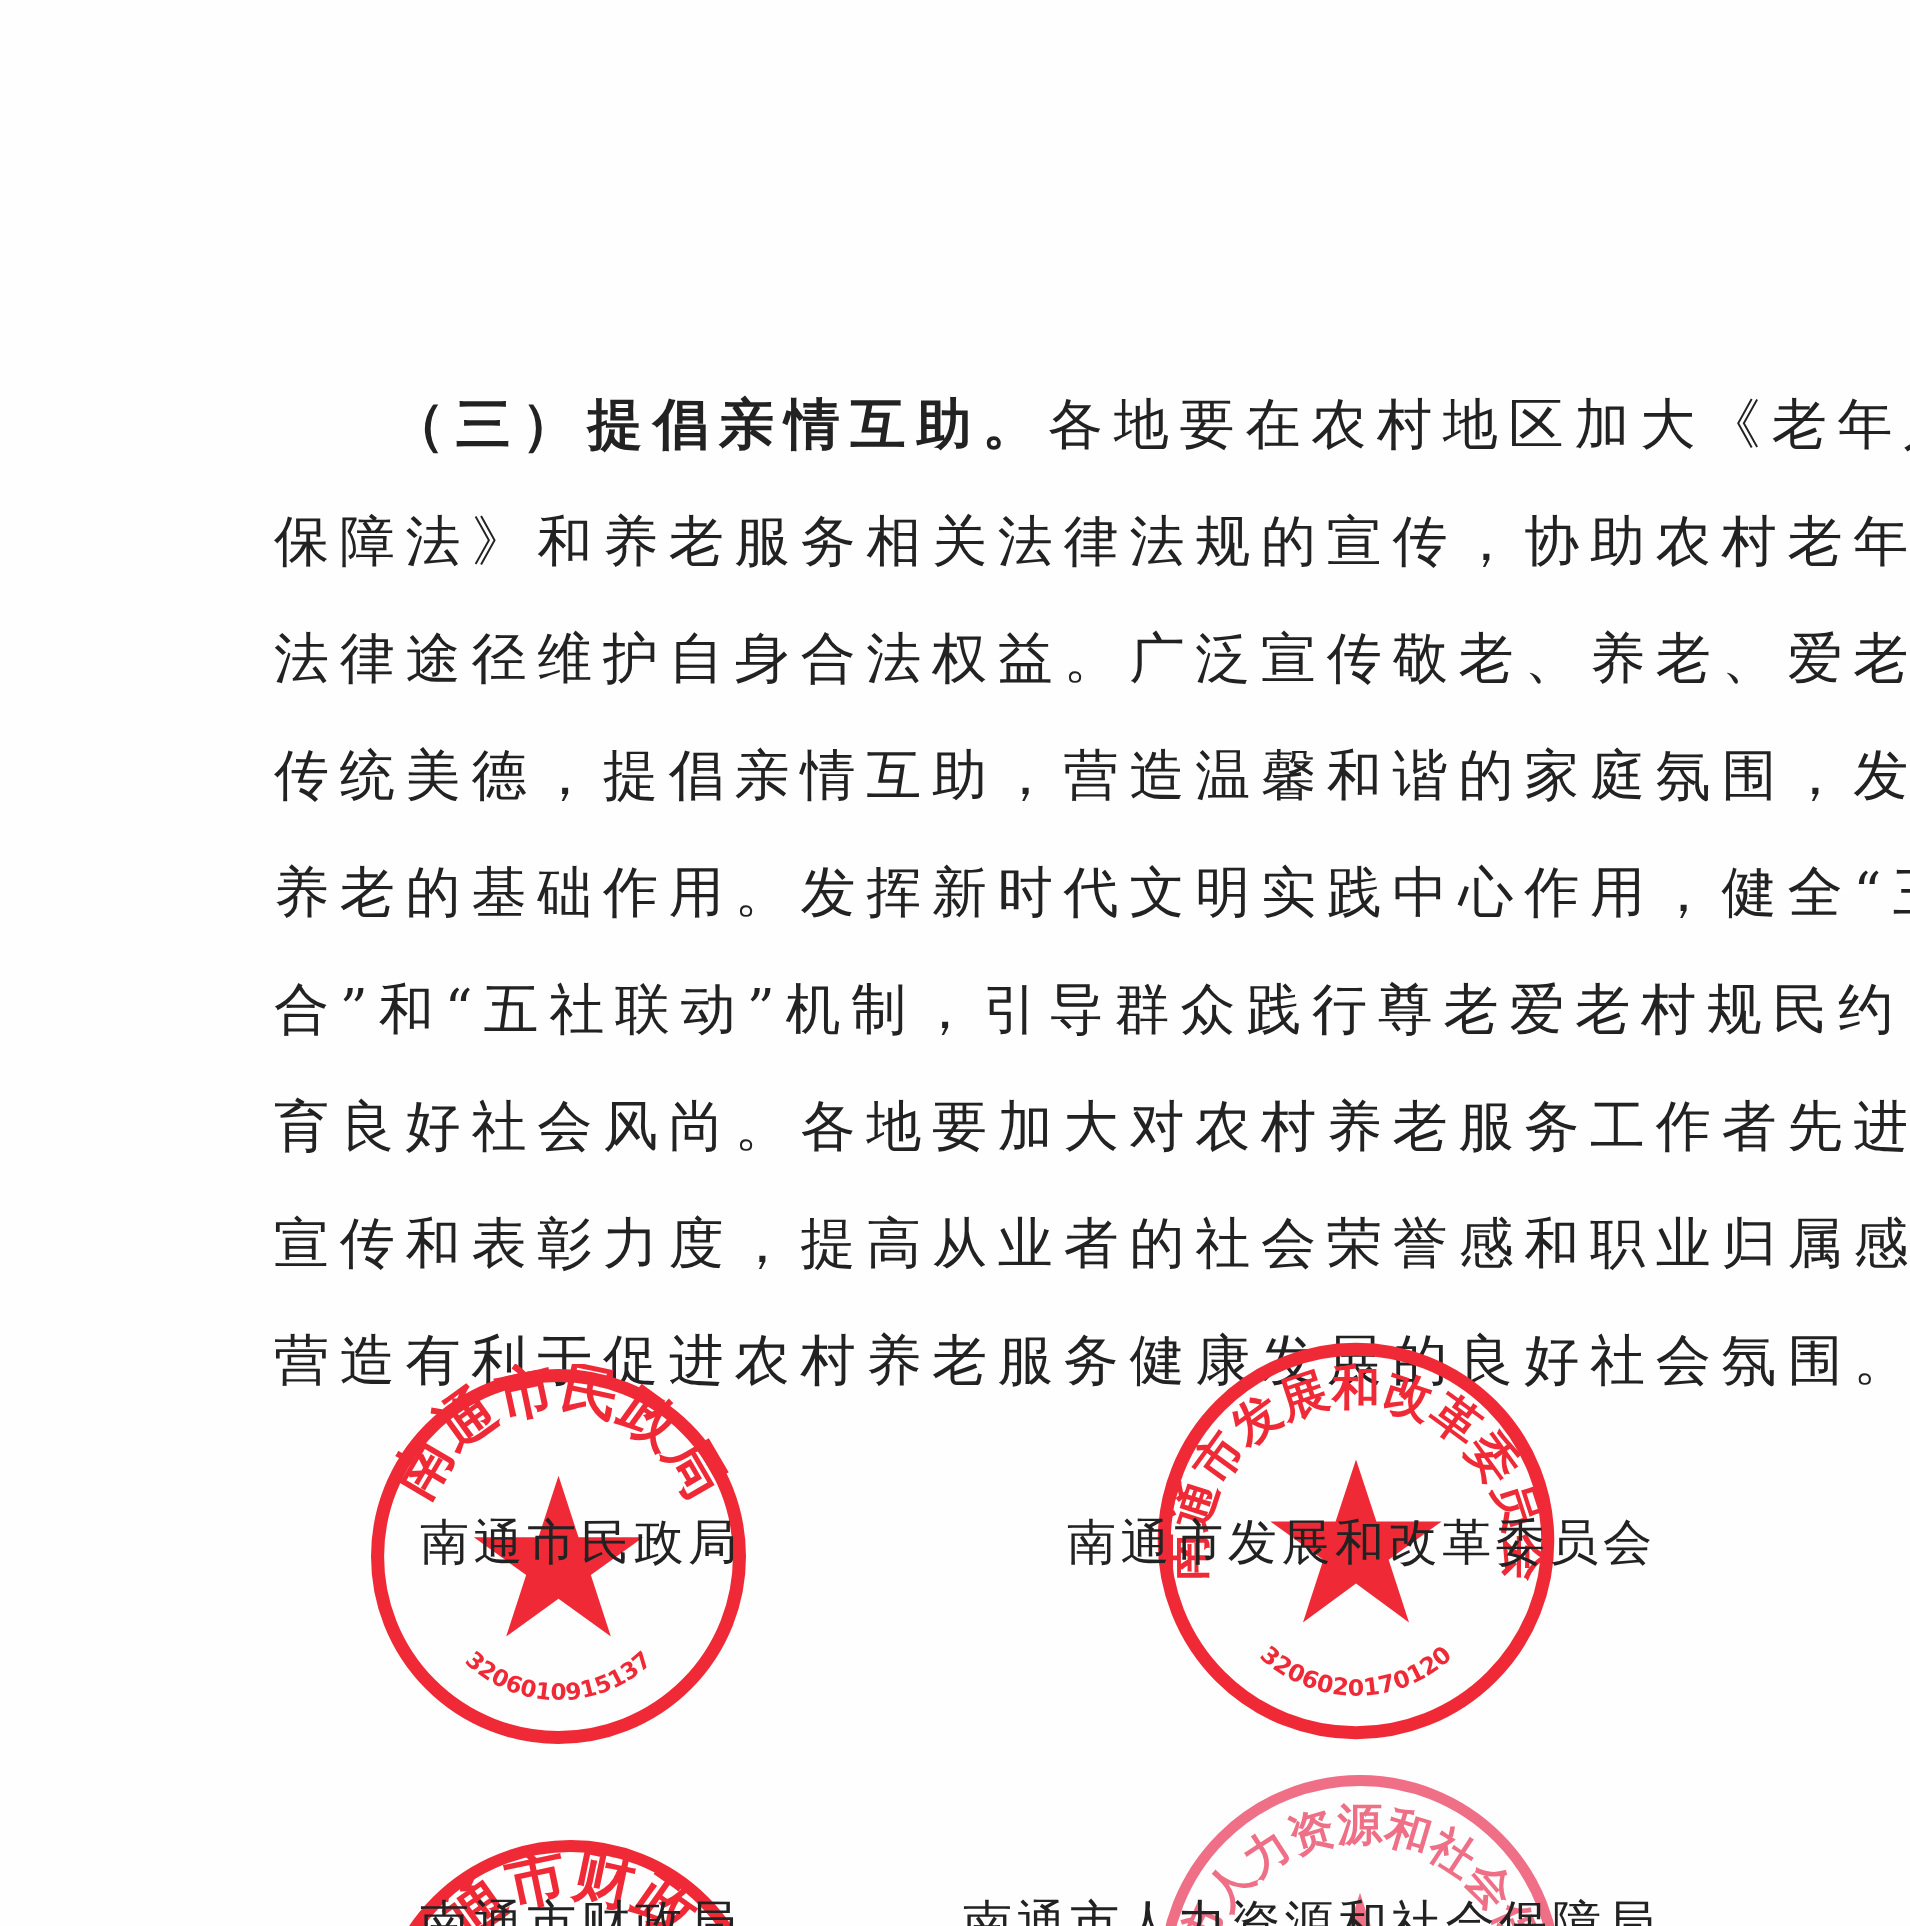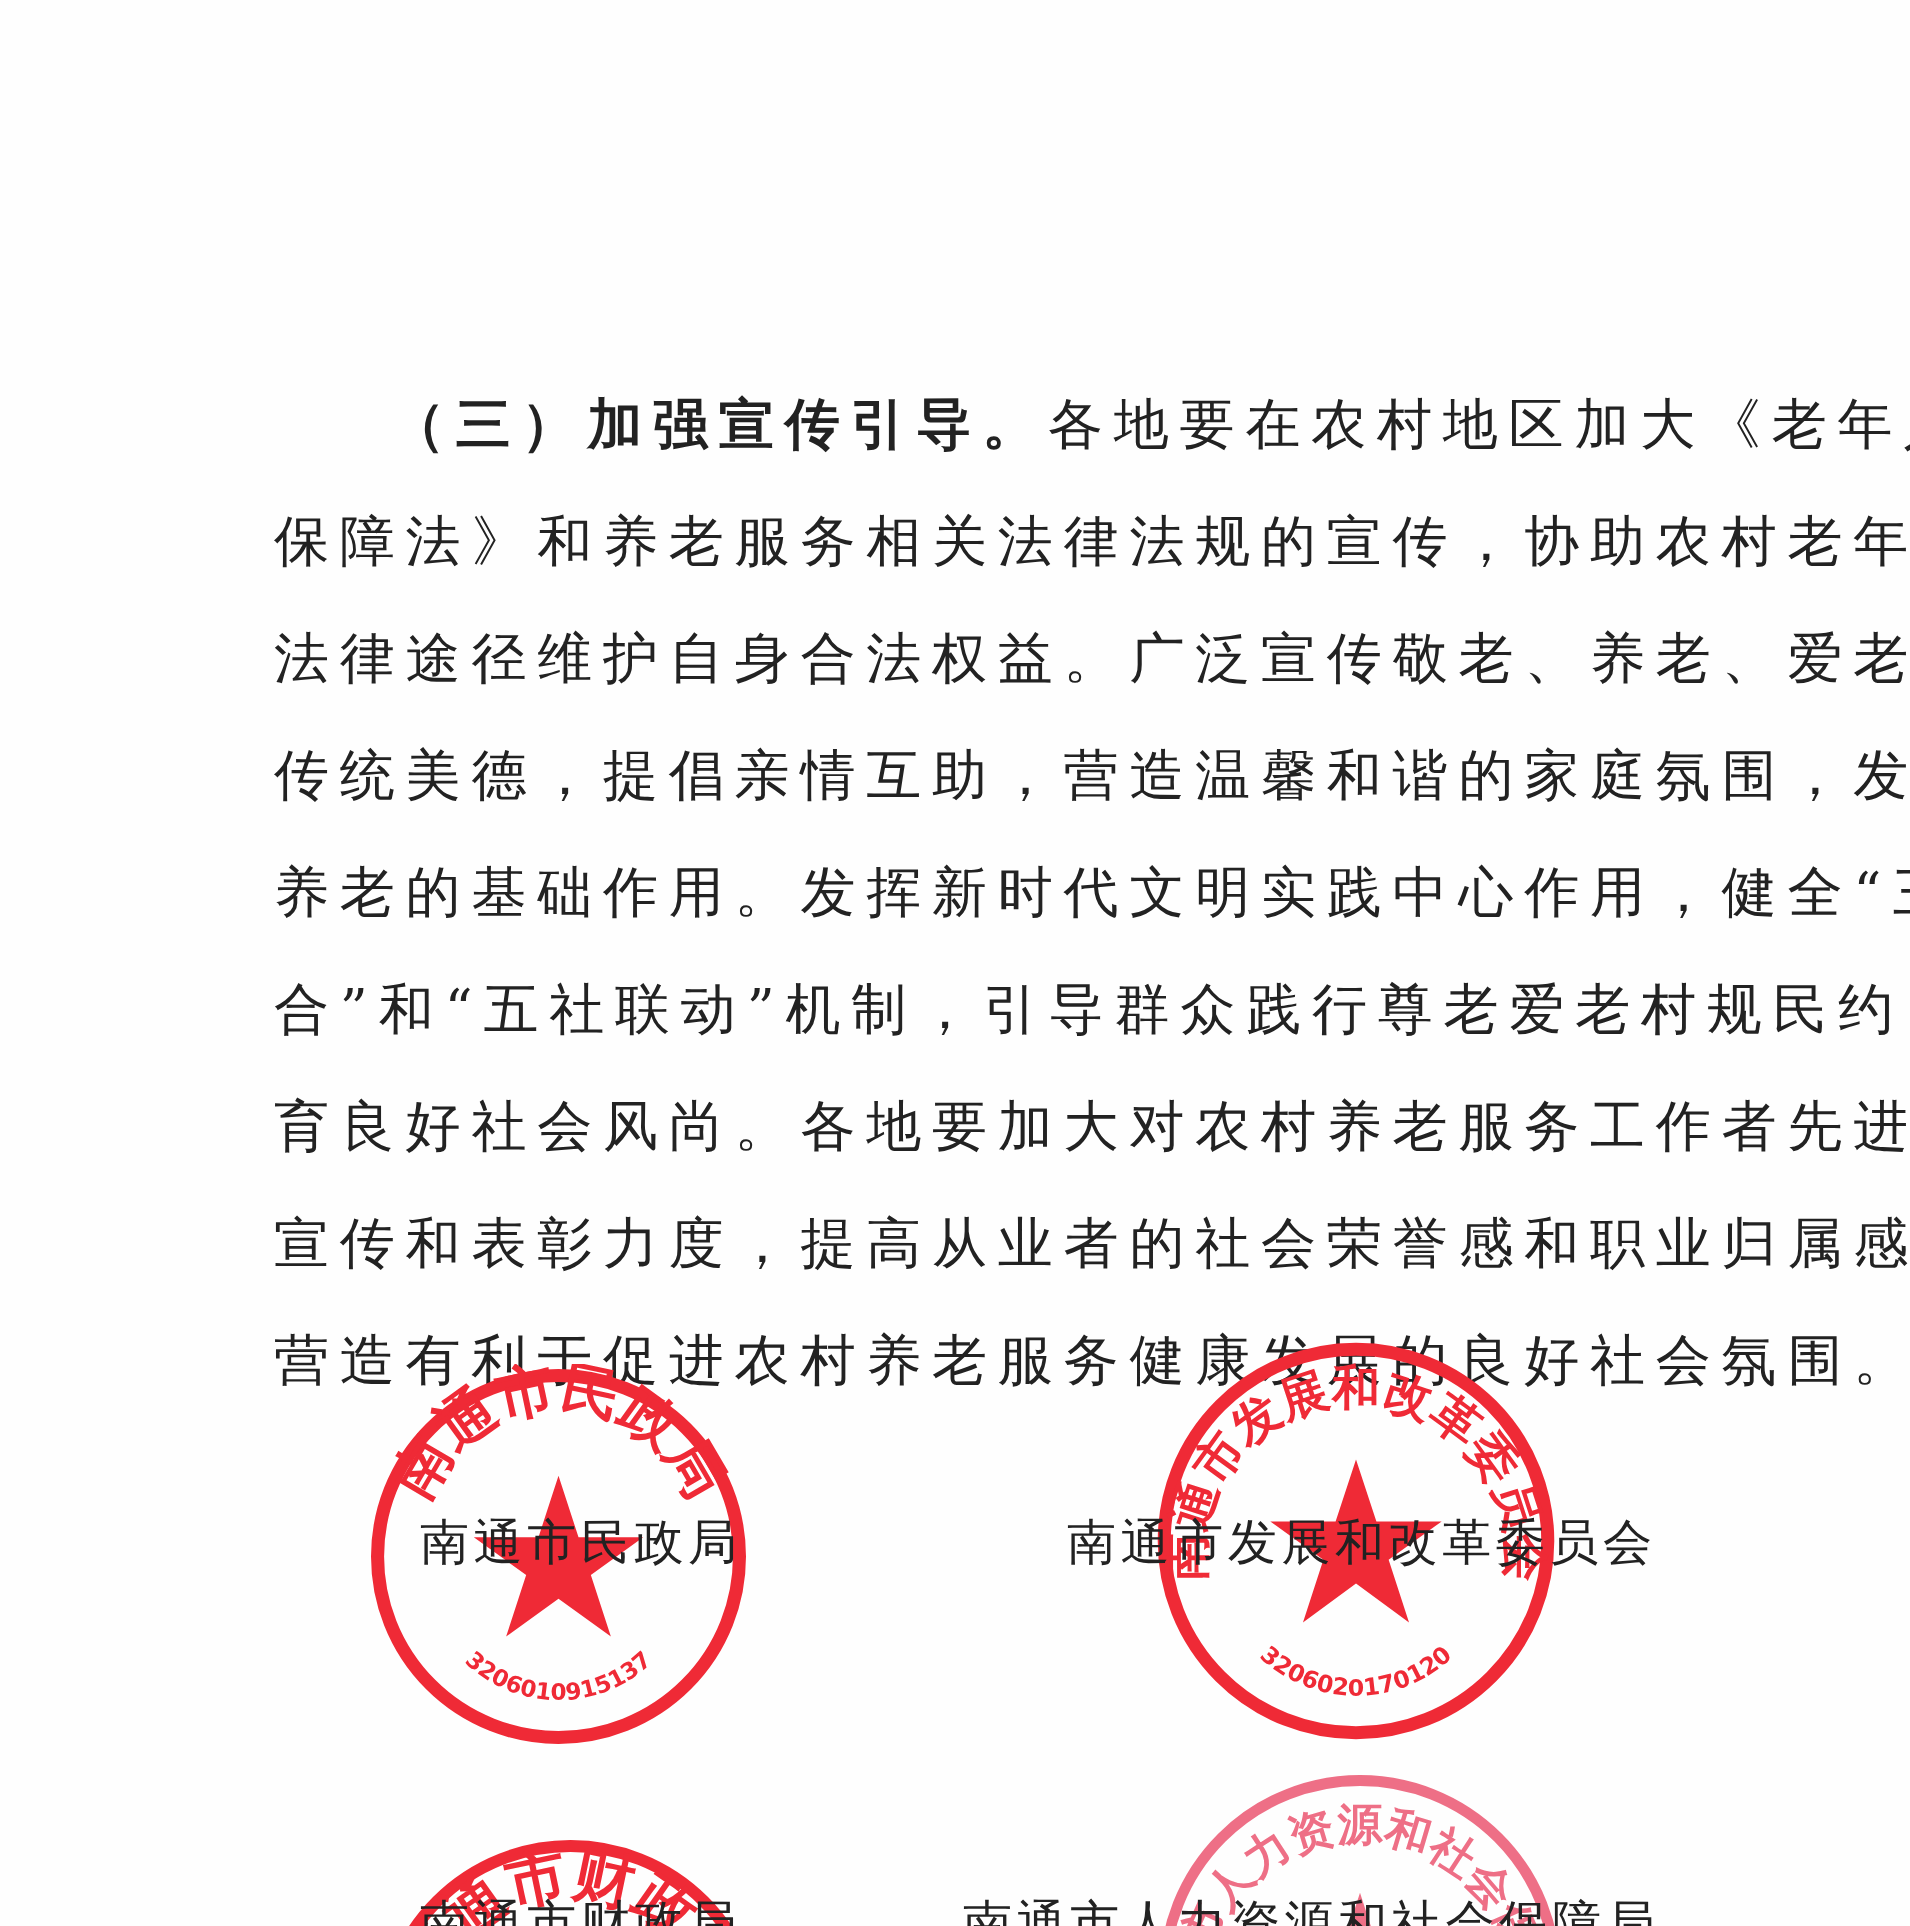--- a/index.html
+++ b/index.html
@@ -73,7 +73,7 @@
 <div class="page">
 
   <div class="body-text">
-    <span class="line first"><span class="heading">（三）加强宣传引导。</span><span>各地要在农村地区加大《老年人权益</span></span>
+    <span class="line first"><span class="heading">（三）提倡亲情互助。</span><span>各地要在农村地区加大《老年人权益</span></span>
     <span class="line">保障法》和养老服务相关法律法规的宣传，协助农村老年人通过</span>
     <span class="line">法律途径维护自身合法权益。广泛宣传敬老、养老、爱老、孝老</span>
     <span class="line">传统美德，提倡亲情互助，营造温馨和谐的家庭氛围，发挥家庭</span>

